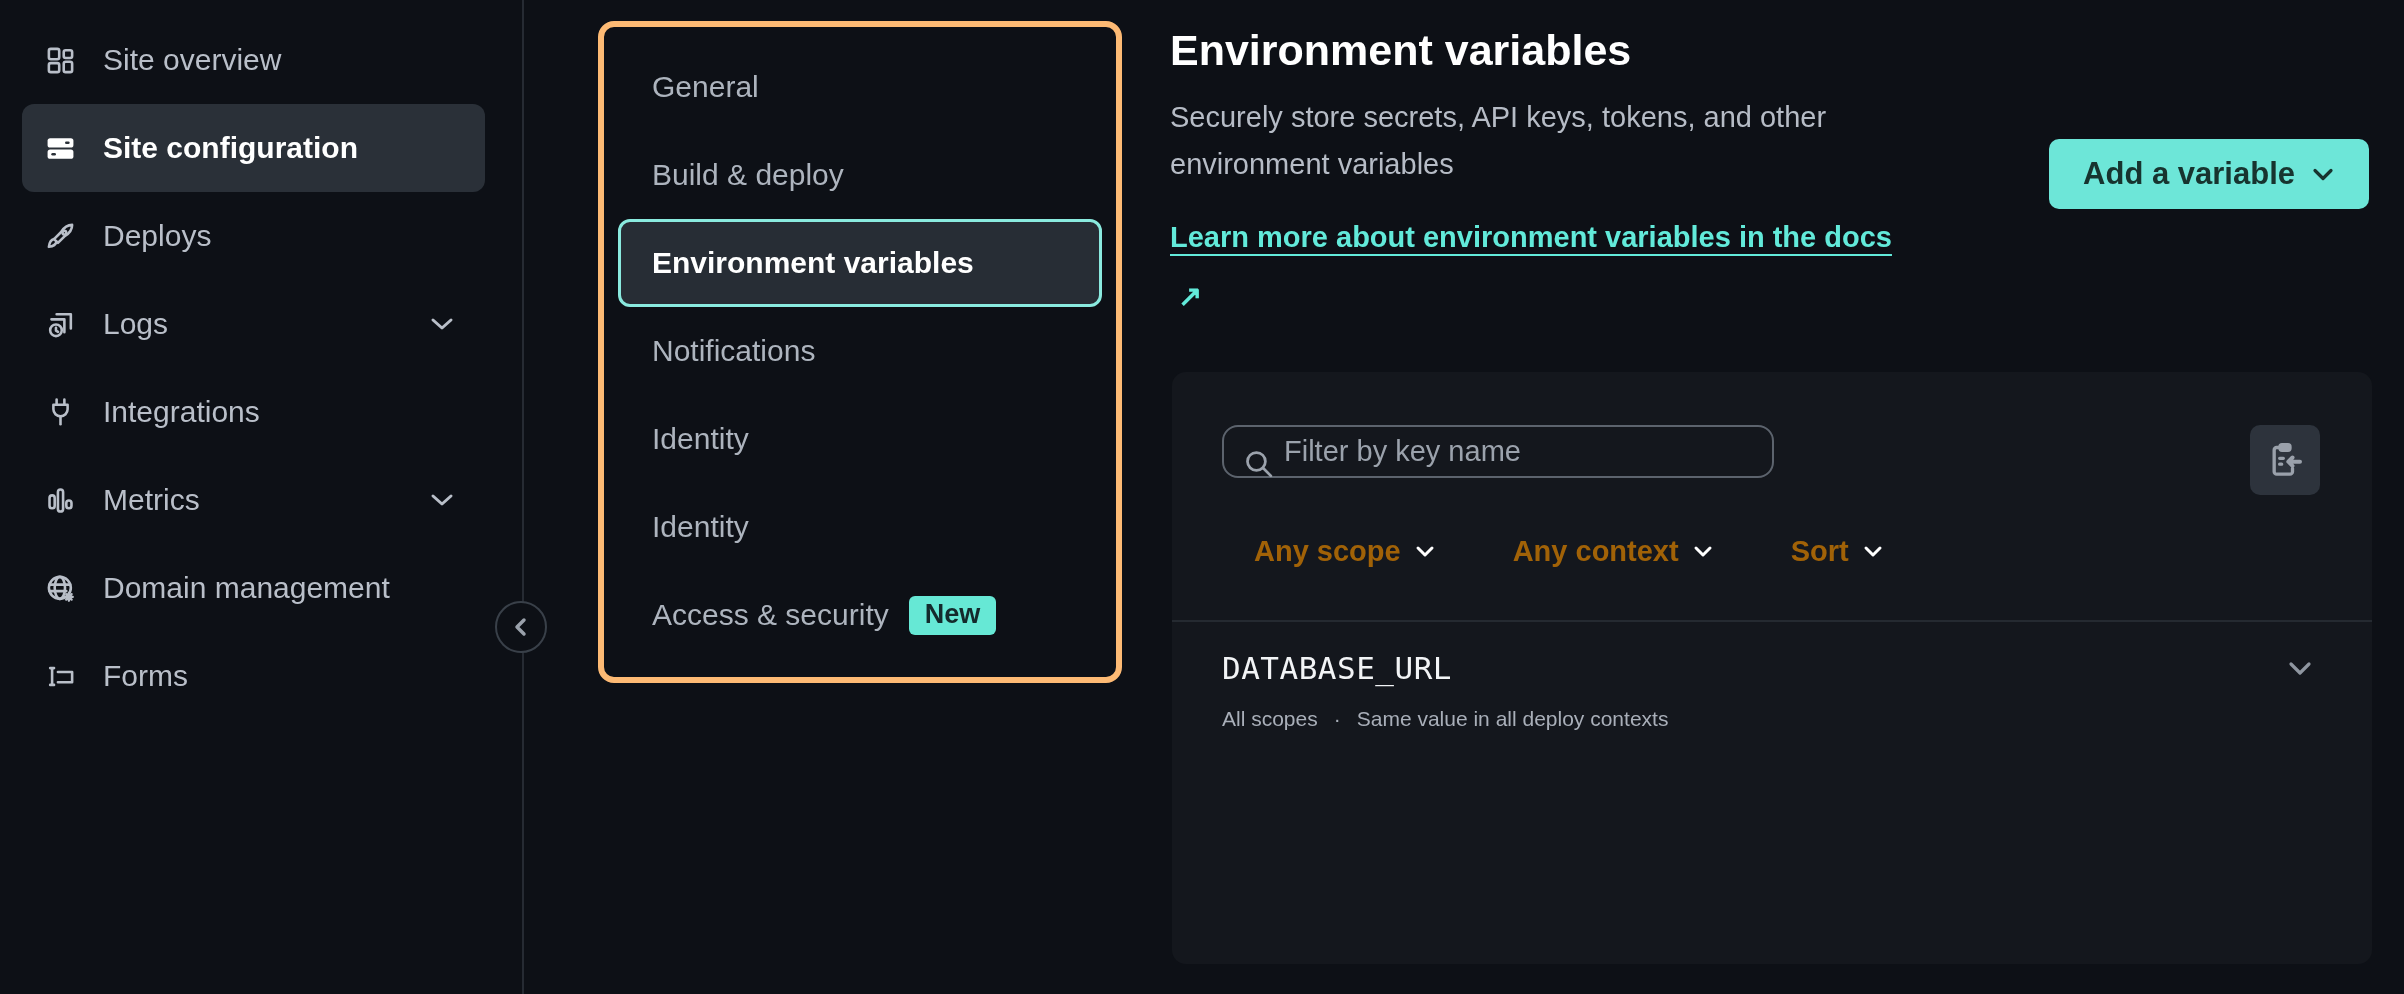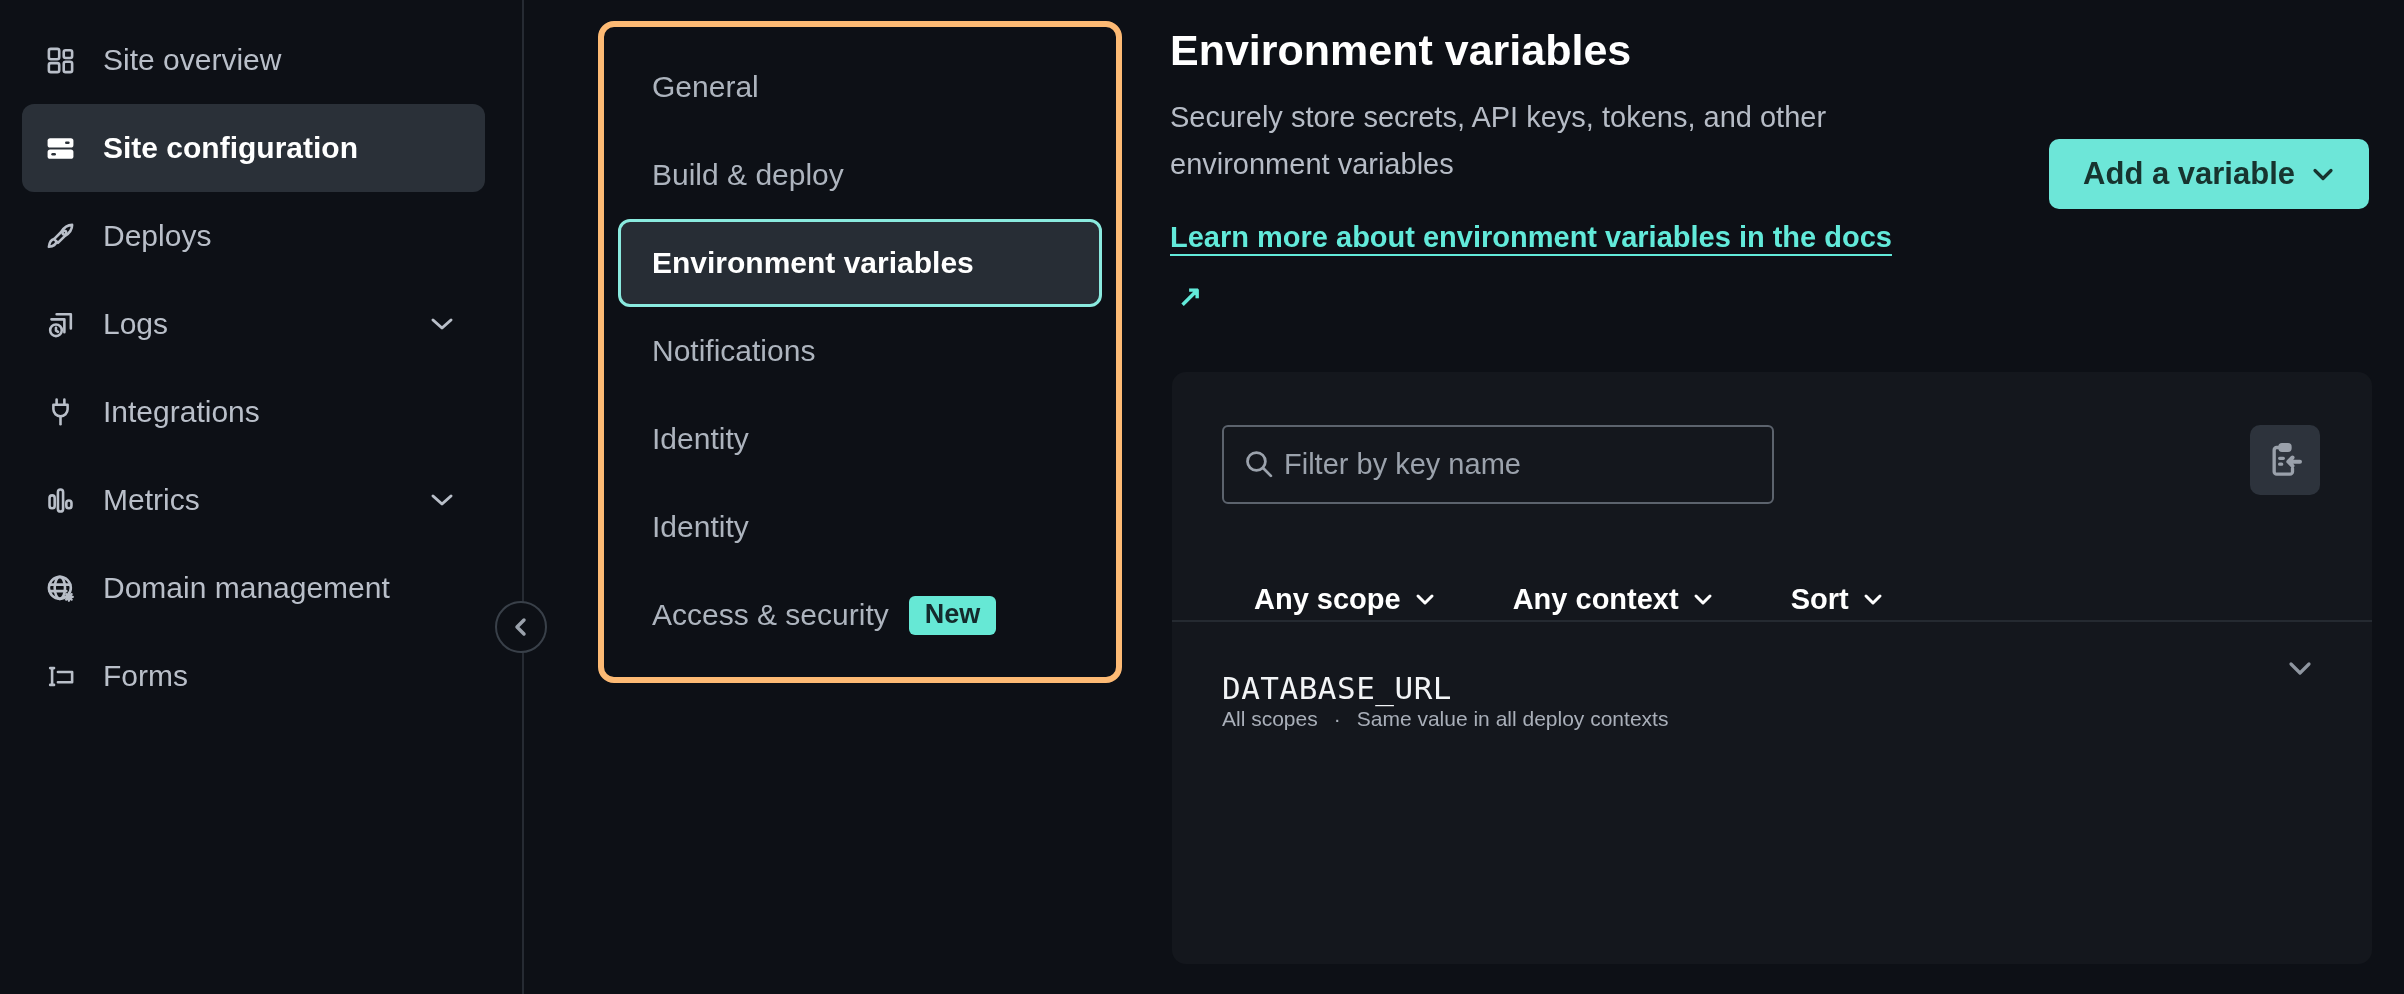--- a/index.html
+++ b/index.html
@@ -72,8 +72,8 @@
     background:#14171d;border-radius:14px;
   }
   .search-box{
-    position:absolute;left:50px;top:53px;width:552px;height:79px;box-sizing:border-box;
-    border:2px solid #5c636d;border-radius:6px;display:flex;align-items:center;
+    position:absolute;left:50px;top:53px;width:552px;height:53px;box-sizing:border-box;
+    border:2px solid #5c636d;border-radius:16px;display:flex;align-items:center;
   }
   .search-box input{
     flex:1;height:100%;background:transparent;border:none;outline:none;

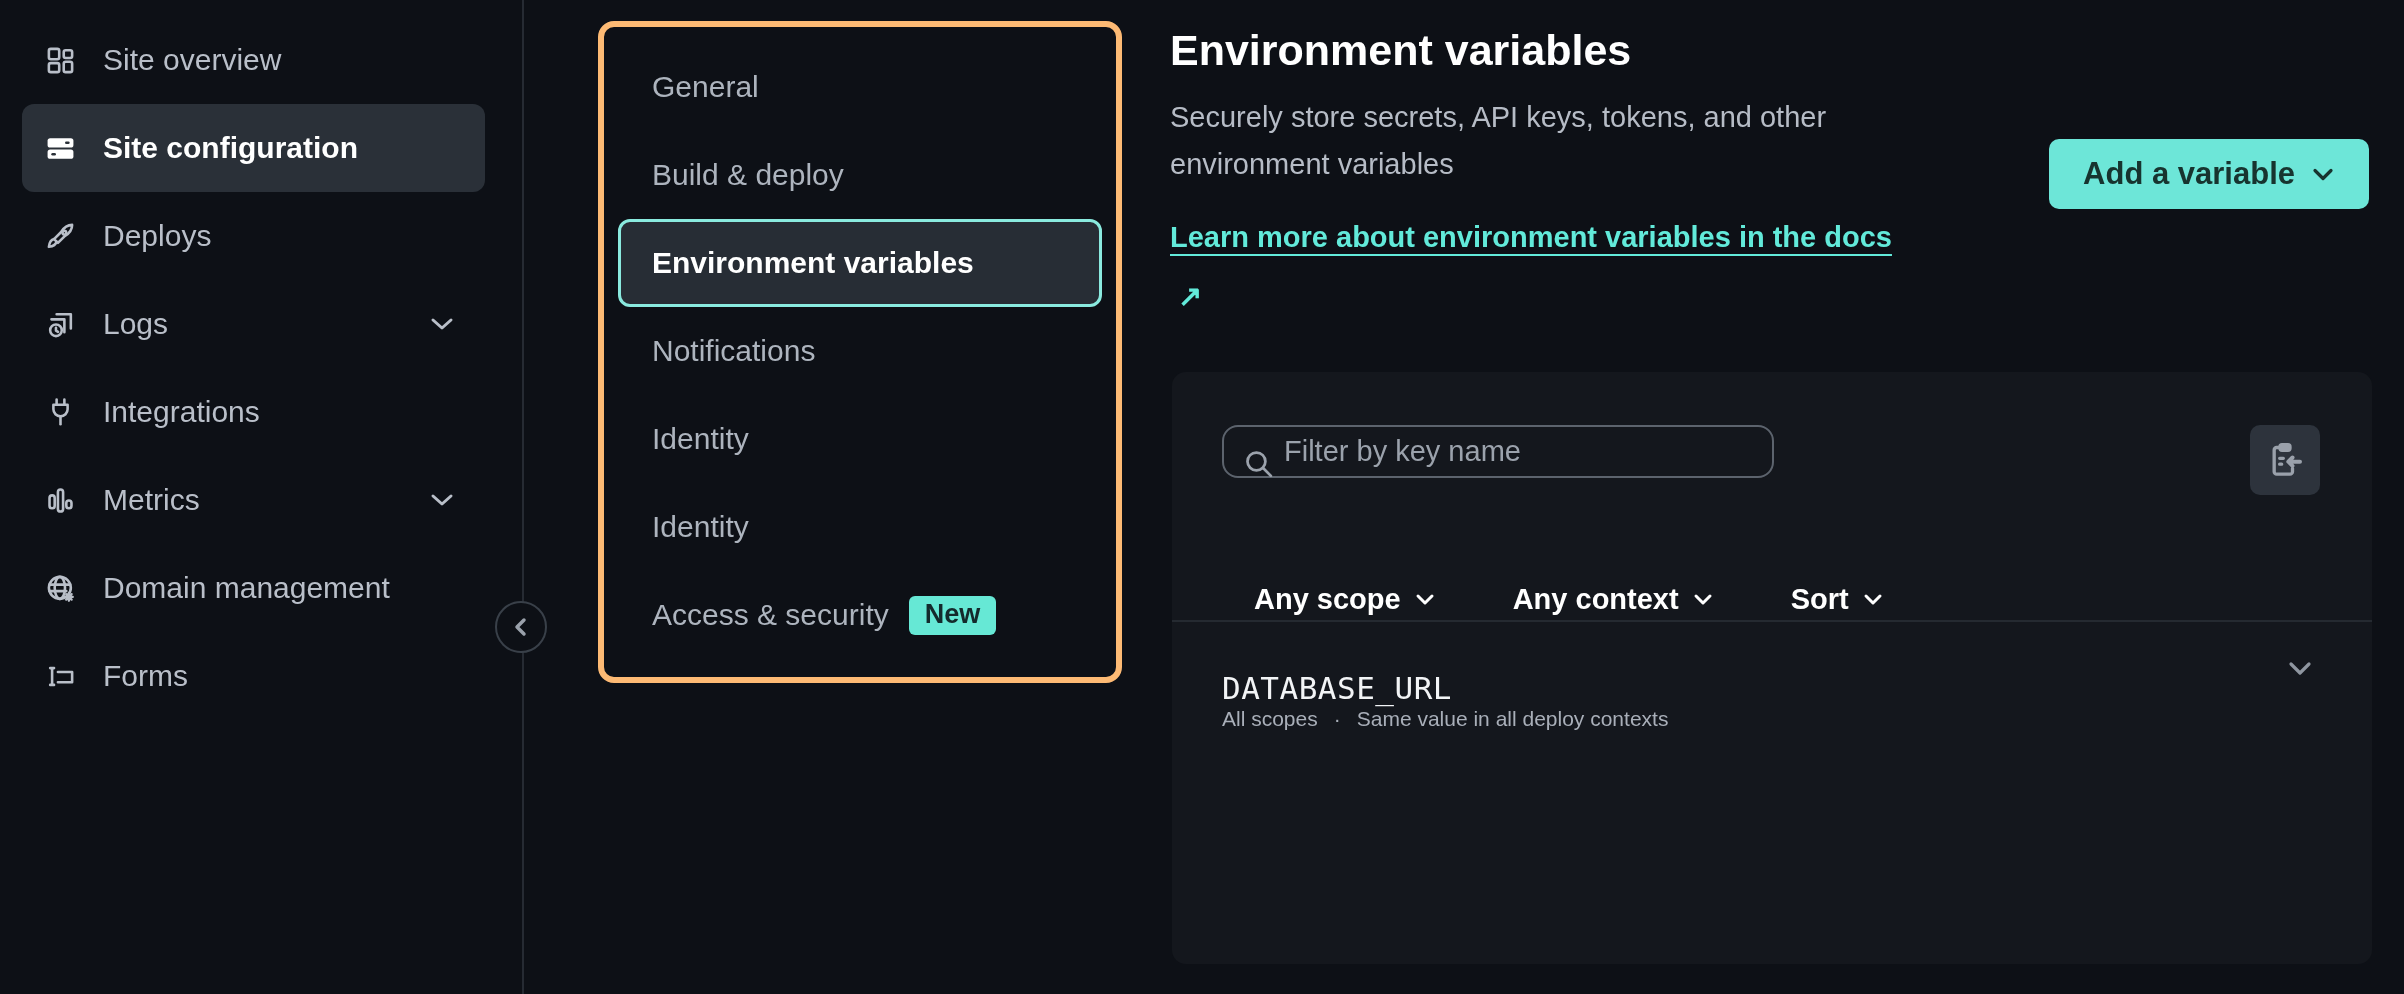--- a/index.html
+++ b/index.html
@@ -90,7 +90,7 @@
   .filters{position:absolute;left:82px;top:163px;display:flex;gap:78px;}
   .filter-btn{
     display:flex;align-items:center;gap:14px;background:none;border:none;cursor:pointer;
-    font-family:"Liberation Sans", sans-serif;font-size:29px;font-weight:700;color:#ffffff;padding:0;margin-top:48px;
+    font-family:"Liberation Sans", sans-serif;font-size:29px;font-weight:700;color:#a16207;padding:0;
   }
   .card-divider{position:absolute;left:0;top:248px;width:100%;height:2px;background:#252a31;}
   .var-row{position:absolute;left:0;top:250px;width:100%;height:150px;cursor:pointer;}

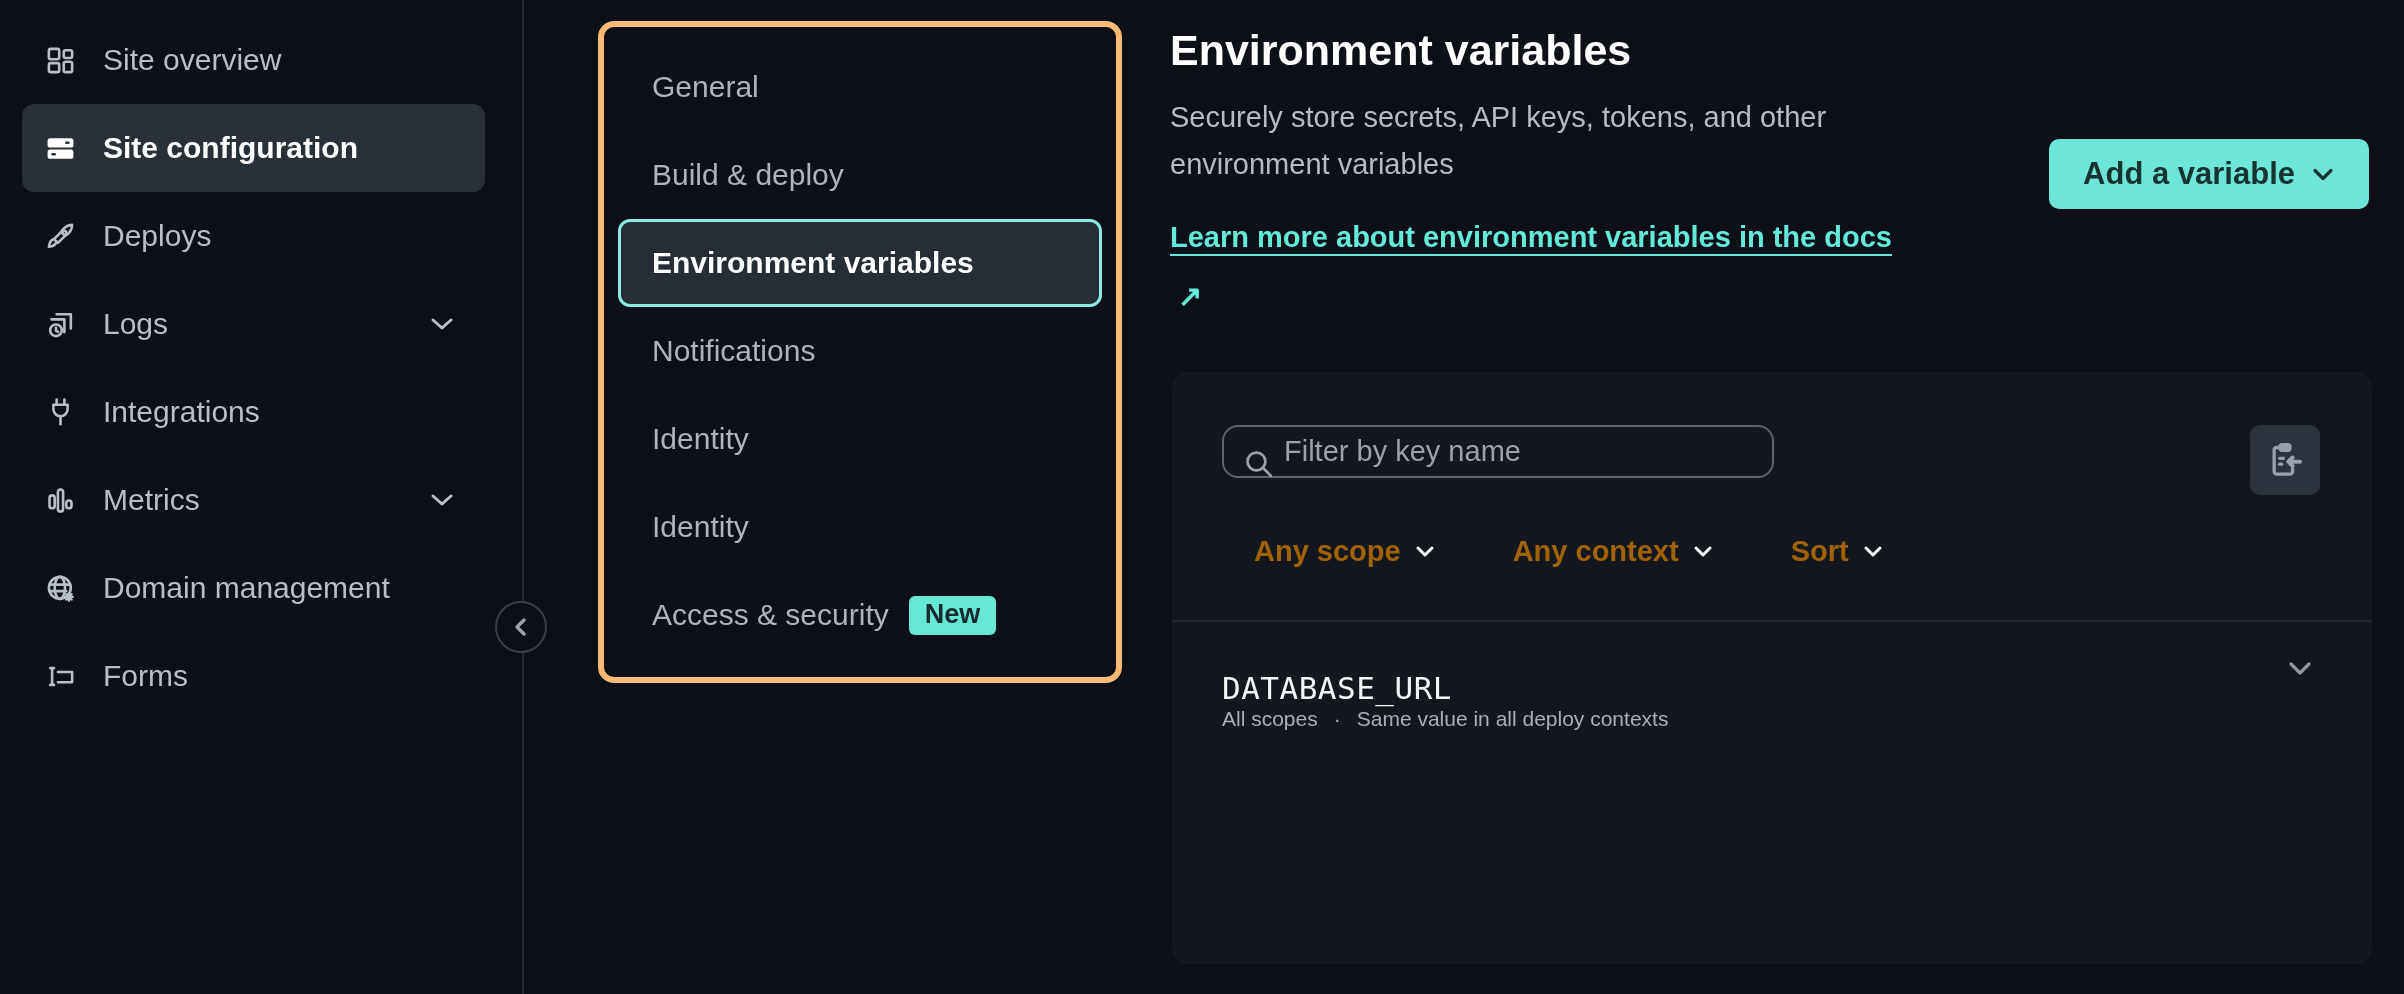--- a/index.html
+++ b/index.html
@@ -95,7 +95,7 @@
   .card-divider{position:absolute;left:0;top:248px;width:100%;height:2px;background:#252a31;}
   .var-row{position:absolute;left:0;top:250px;width:100%;height:150px;cursor:pointer;}
   .var-key{
-    position:absolute;left:50px;top:48px;
+    position:absolute;left:50px;top:28px;
     font-family:"DejaVu Sans Mono", monospace;font-size:31px;color:#f2f4f6;letter-spacing:0.5px;
   }
   .var-meta{position:absolute;left:50px;top:85px;font-size:21px;color:#a9afb9;display:flex;gap:16px;}

